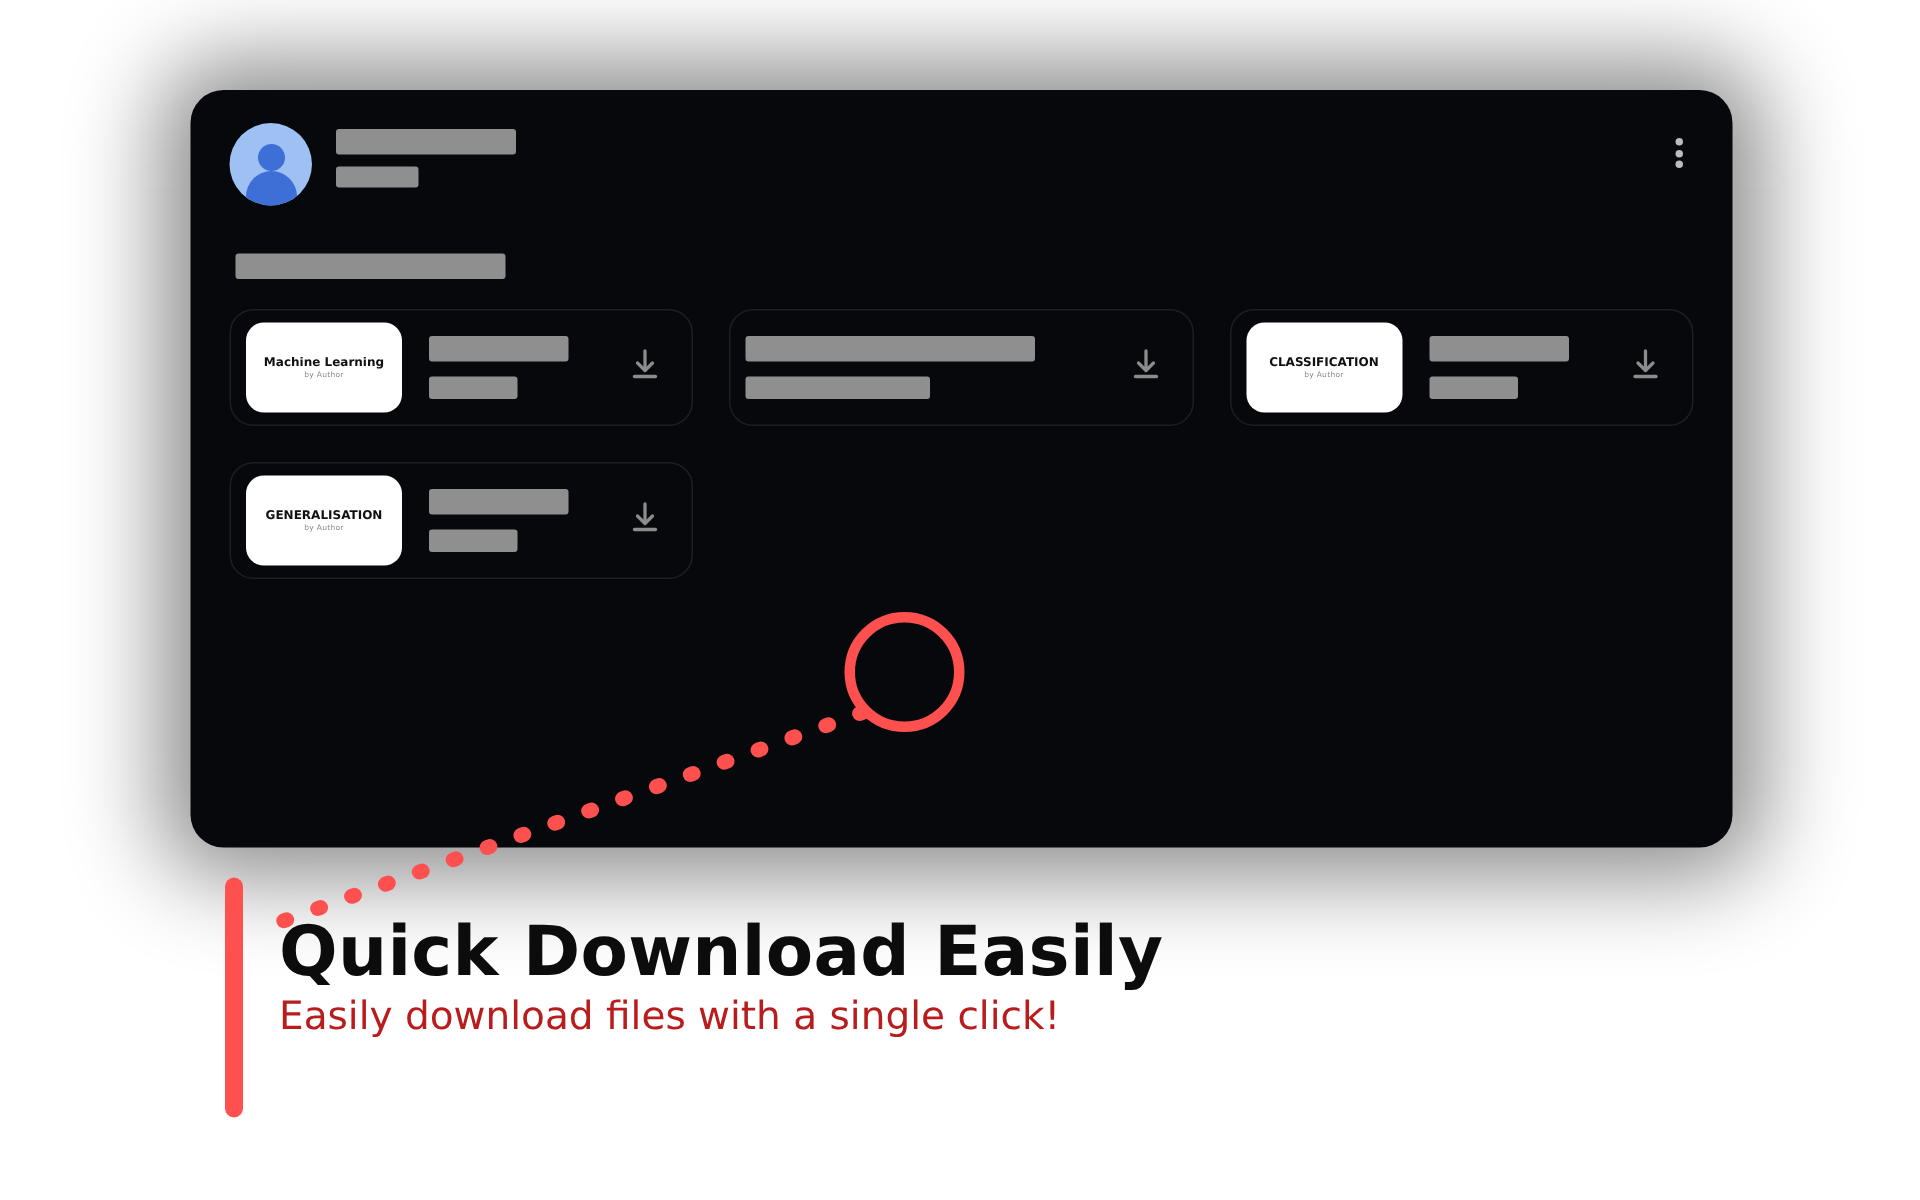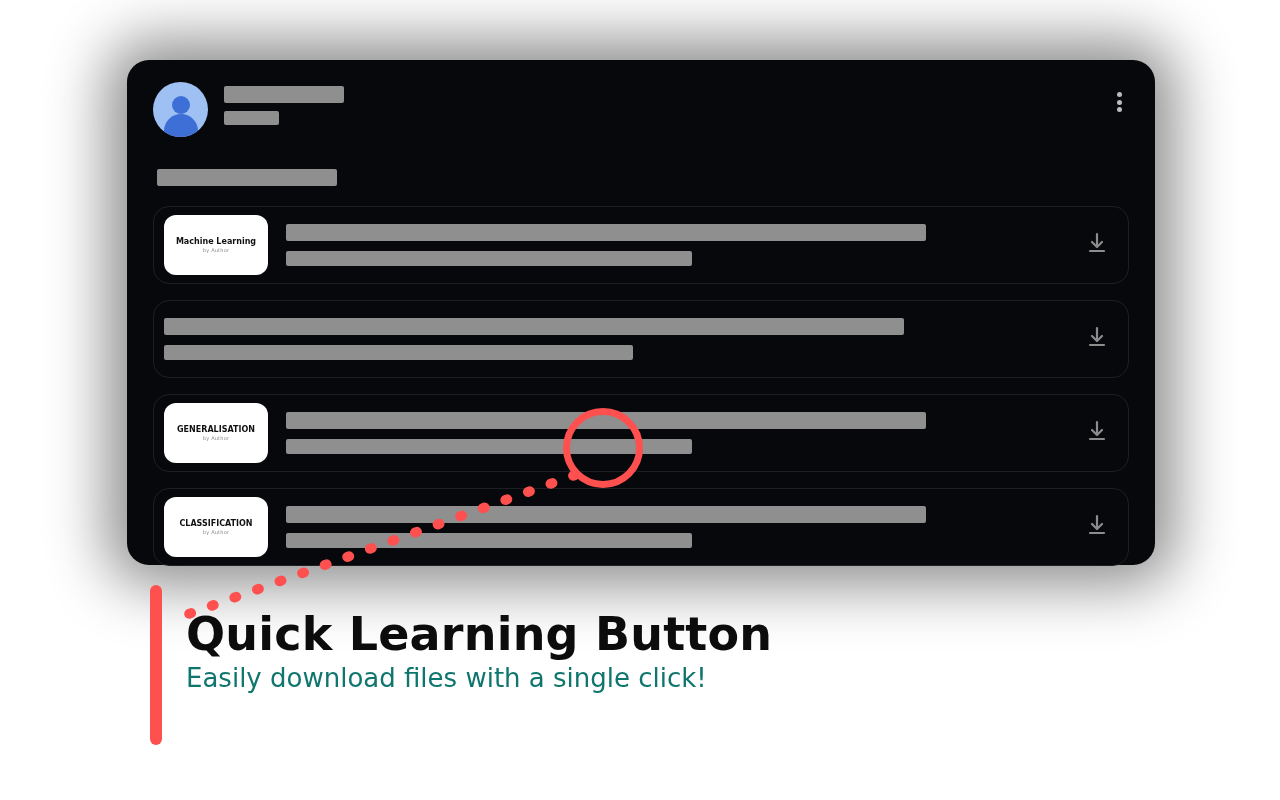--- a/index.html
+++ b/index.html
@@ -64,9 +64,10 @@
 
   .files{
     display:grid;
-    grid-template-columns:1fr;
+    grid-template-columns:1fr 1fr 1fr;
     column-gap:20px;
     row-gap:16px;
+    gap:24px;
   }
   .file{
     border:1px solid #1c1f24;

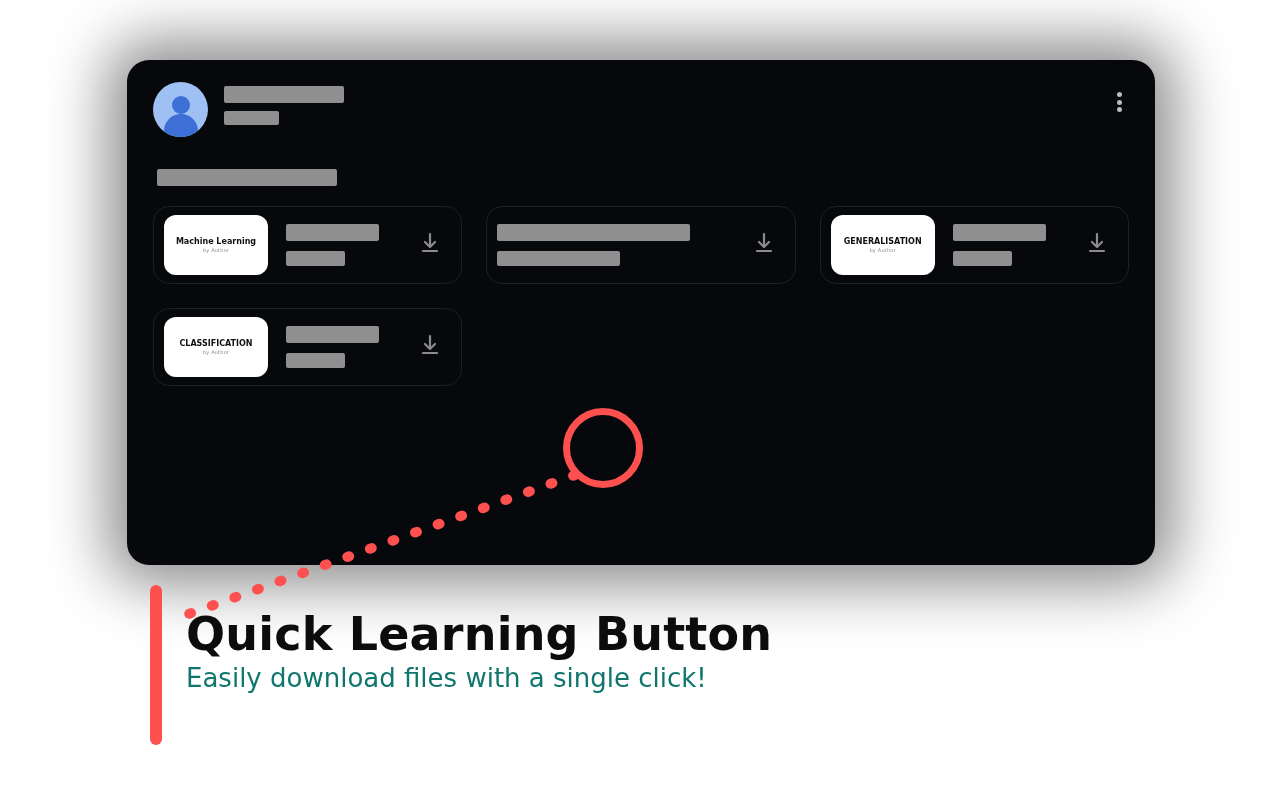--- a/index.html
+++ b/index.html
@@ -190,27 +190,27 @@
 
     <div class="file">
       <div class="thumb">
+        <div>CLASSIFICATION</div>
+        <div class="t-sub">by Author</div>
+      </div>
+      <div class="file-text">
+        <div class="ph"></div>
+        <div class="ph"></div>
+      </div>
+      <div class="dl">
+        <span>
+          <svg viewBox="0 0 24 24">
+              <path d="M12 3v12"></path>
+              <path d="M7 11l5 5 5-5"></path>
+              <path d="M5 20h14"></path>
+            </svg>
+        </span>
+      </div>
+    </div>
+
+    <div class="file">
+      <div class="thumb">
         <div>GENERALISATION</div>
-        <div class="t-sub">by Author</div>
-      </div>
-      <div class="file-text">
-        <div class="ph"></div>
-        <div class="ph"></div>
-      </div>
-      <div class="dl">
-        <span>
-          <svg viewBox="0 0 24 24">
-              <path d="M12 3v12"></path>
-              <path d="M7 11l5 5 5-5"></path>
-              <path d="M5 20h14"></path>
-            </svg>
-        </span>
-      </div>
-    </div>
-
-    <div class="file">
-      <div class="thumb">
-        <div>CLASSIFICATION</div>
         <div class="t-sub">by Author</div>
       </div>
       <div class="file-text">

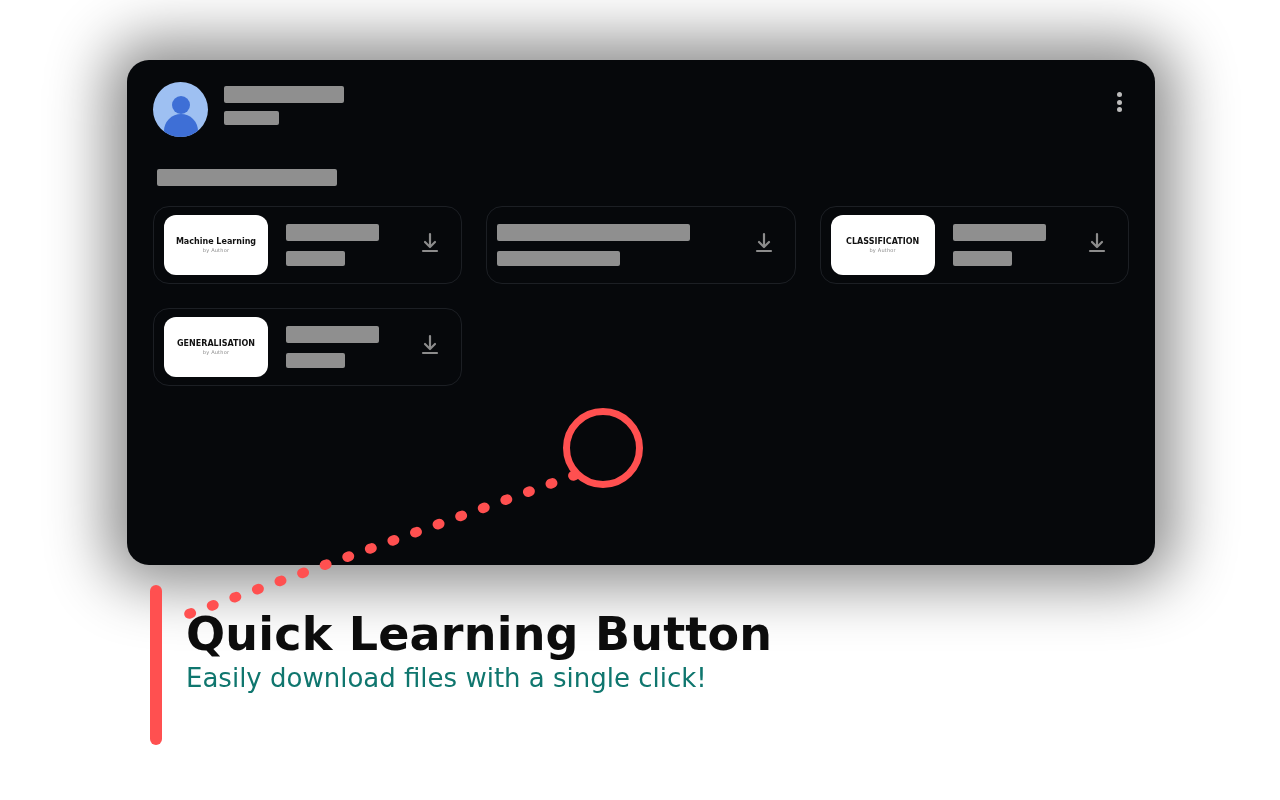--- a/index.html
+++ b/index.html
@@ -239,7 +239,7 @@
 
 <div class="vbar"></div>
 <div class="callout">
-  <h1>Quick Learning Button</h1>
+  <h1>Quick Download Easily</h1>
   <p>Easily download files with a single click!</p>
 </div>
 

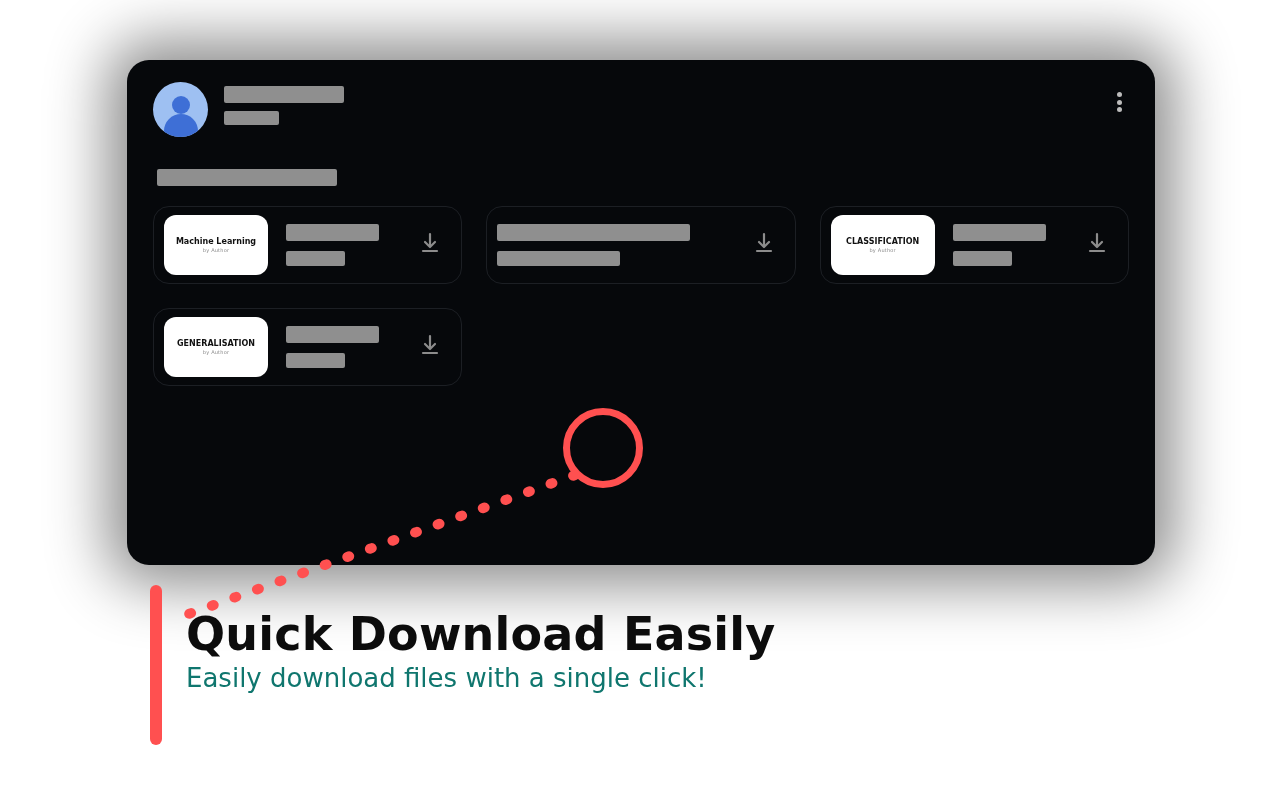--- a/index.html
+++ b/index.html
@@ -125,7 +125,7 @@
     margin:0 0 2px 0;font-size:46px;font-weight:900;letter-spacing:.2px;color:#0c0c0c;
   }
   .callout p{
-    margin:0;font-size:26px;color:#0f766e;
+    margin:0;font-size:26px;color:#b91c1c;
   }
 </style>
 </head>

